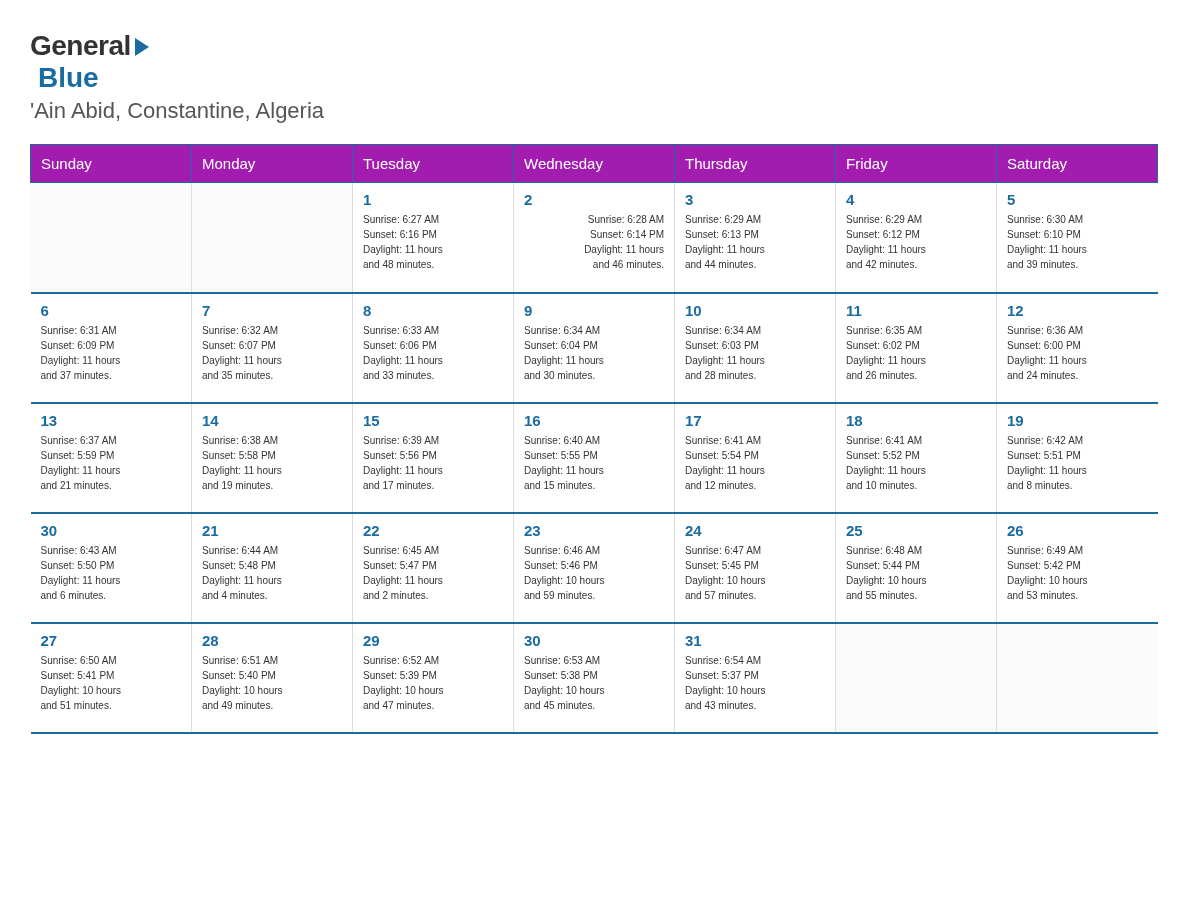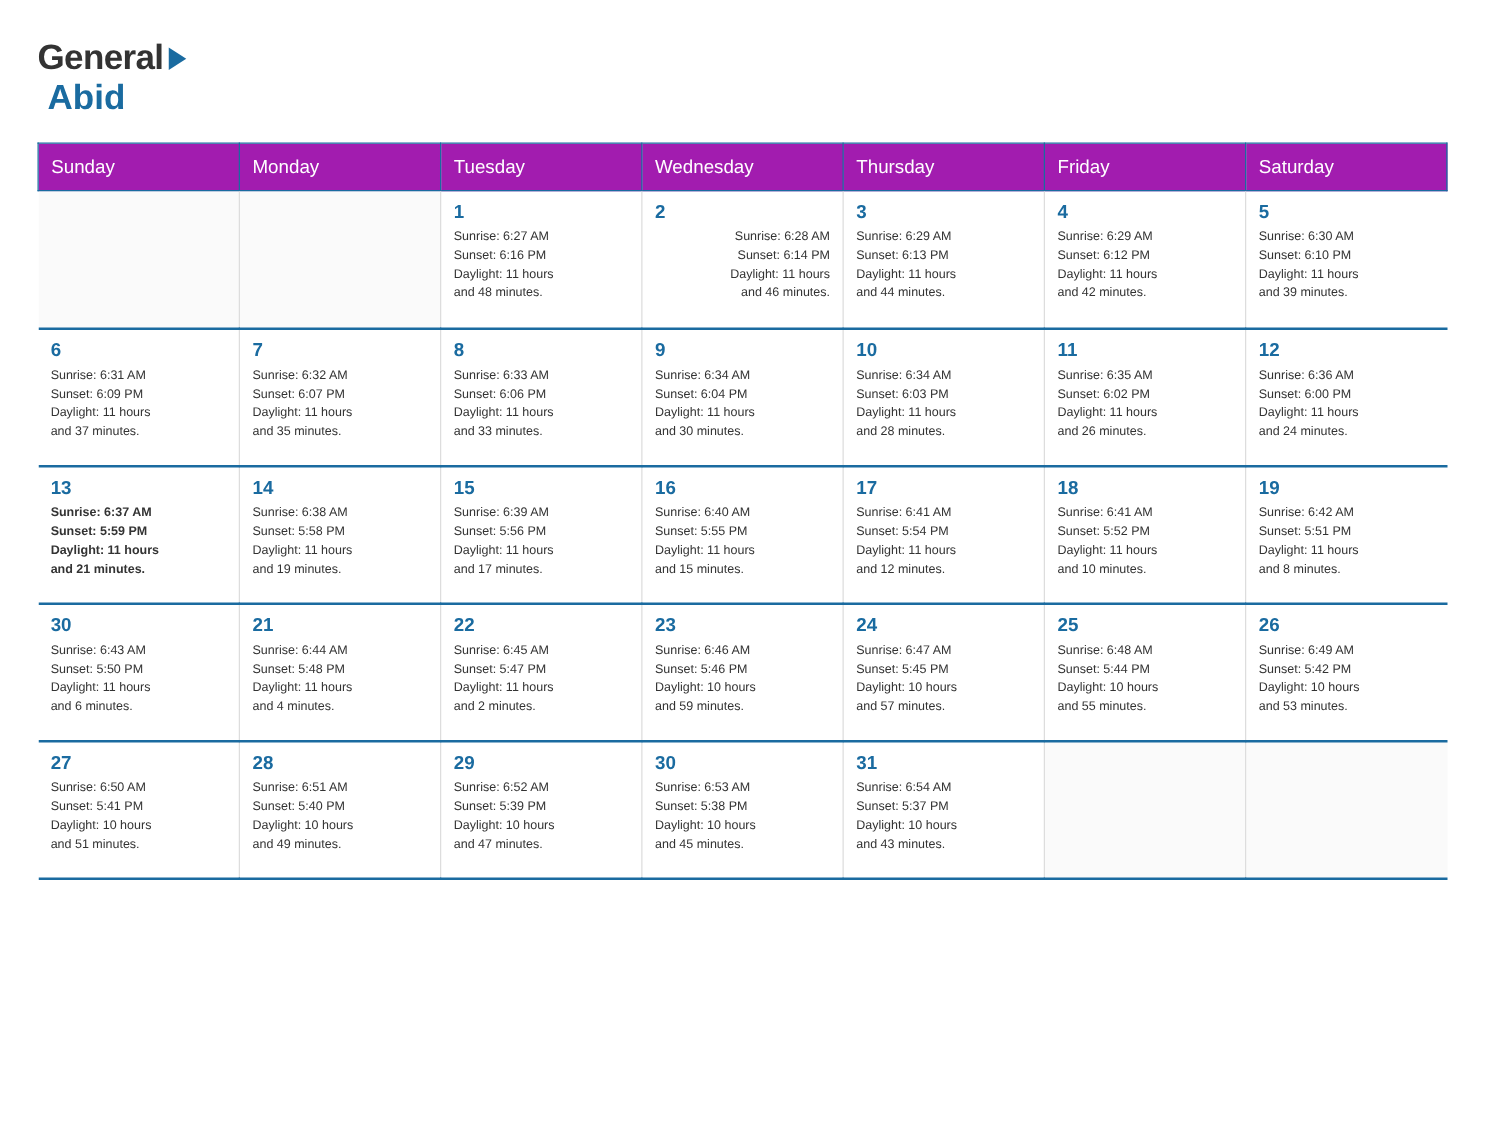--- a/index.html
+++ b/index.html
@@ -117,7 +117,7 @@
       <div class="logo-arrow"></div>
     </div>
     <div style="display:flex; align-items:center; margin-left:4px;">
-      <span class="logo-blue">Abid</span>
+      <span class="logo-blue">Blue</span>
     </div>
   </div>
   <div class="title-block">

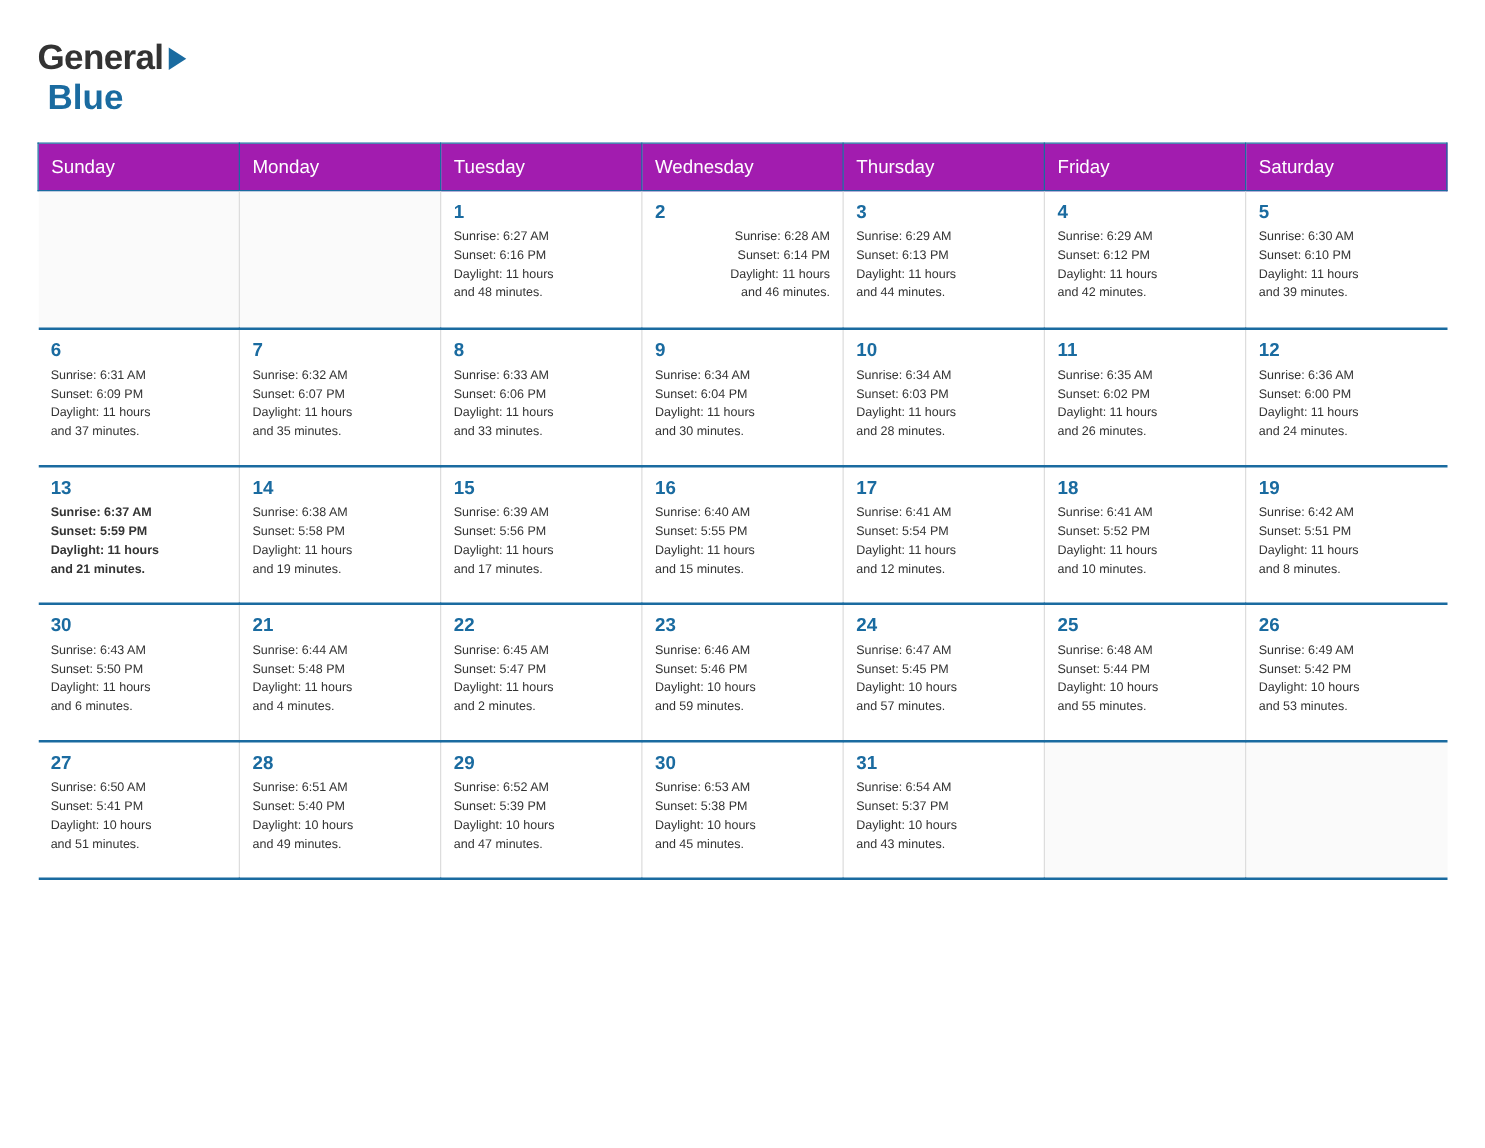--- a/index.html
+++ b/index.html
@@ -121,6 +121,7 @@
     </div>
   </div>
   <div class="title-block">
+    <div class="location-title">'Ain Abid, Constantine, Algeria</div>
   </div>
 </div>
 

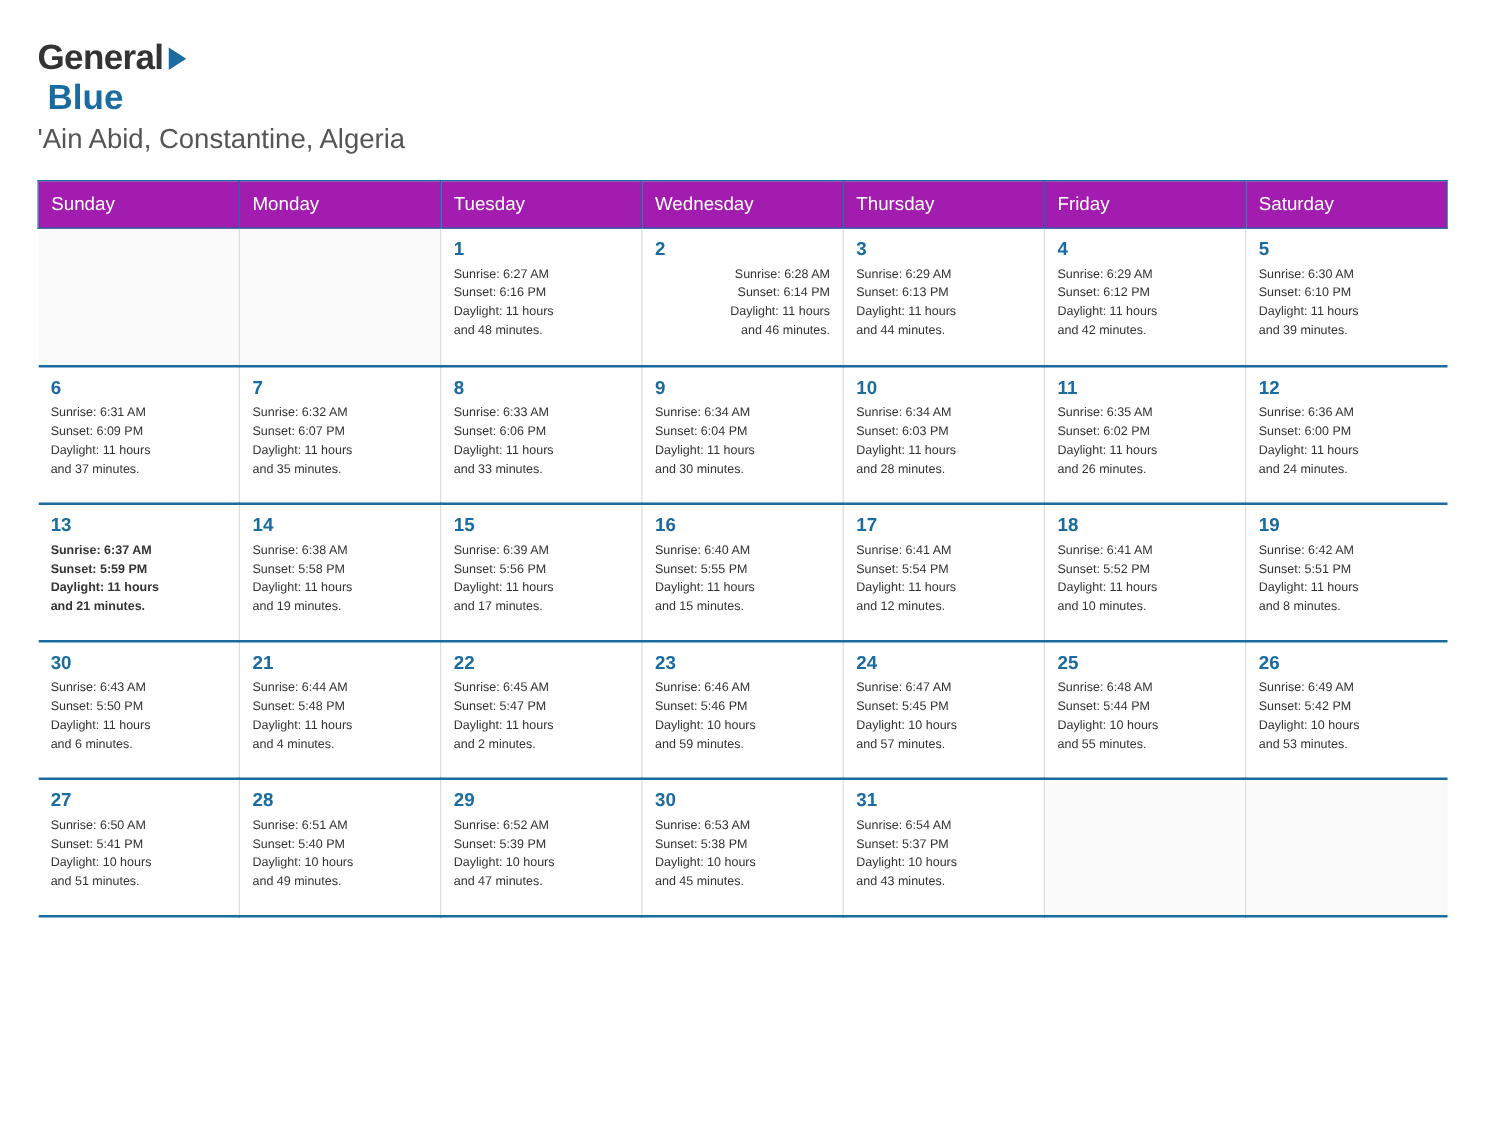--- a/index.html
+++ b/index.html
@@ -231,7 +231,7 @@
       <tr>
         <td>
           <span class="day-number">13</span>
-          <div class="day-info" style="white-space: pre-line; font-weight: bold;">Sunrise: 6:37 AM
+          <div class="day-info" style="white-space: pre-line;">Sunrise: 6:37 AM
 Sunset: 5:59 PM
 Daylight: 11 hours
 and 21 minutes.</div>

